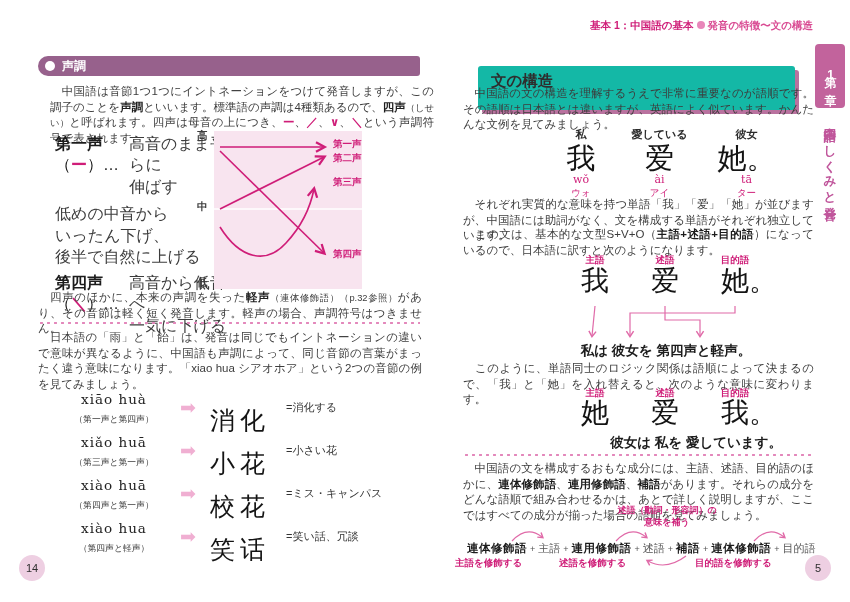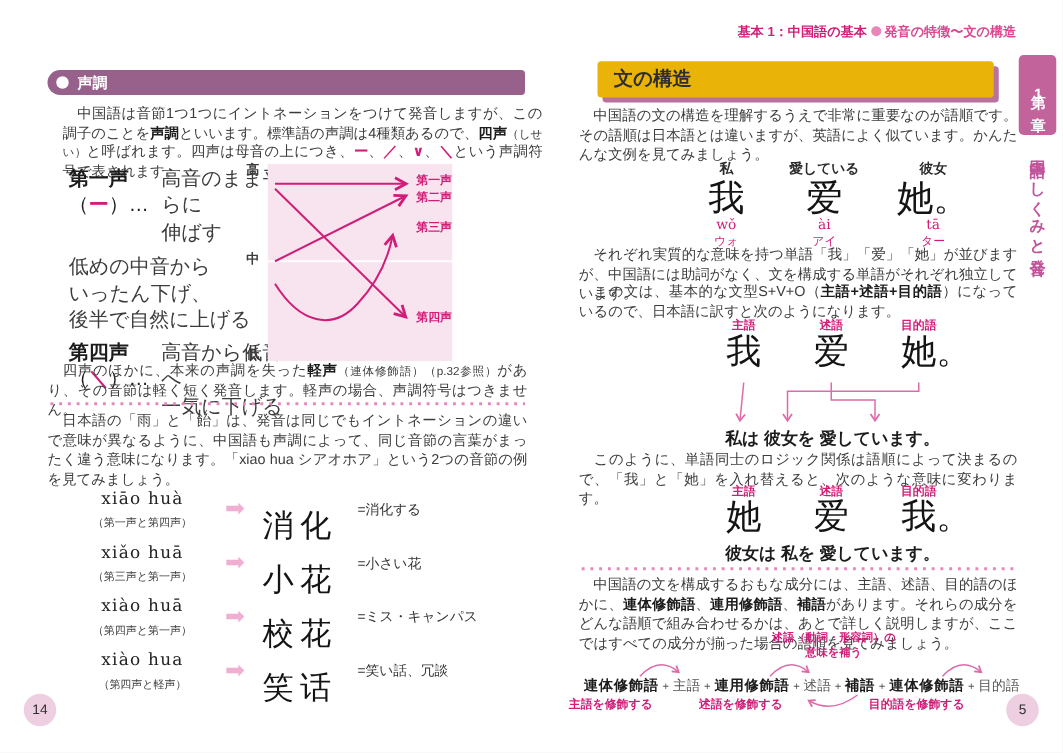--- a/index.html
+++ b/index.html
@@ -60,7 +60,7 @@
   .rh-dot { display:inline-block; width:8px; height:8px; border-radius:50%; background:#e886ba; margin:0 3px; }
   .rh2 { color:#d94a92; }
 
-  .title-box { position:absolute; left:478px; top:49px; width:317px; height:29px; background:#eab308;
+  .title-box { position:absolute; left:478px; top:66px; width:317px; height:44px; background:#14b8a6;
                box-shadow:4px 4px 0 #b9729f; border-radius:3px; font-size:15.5px; font-weight:bold;
                color:#2e2e2e; line-height:29px; padding-left:13px; }
 

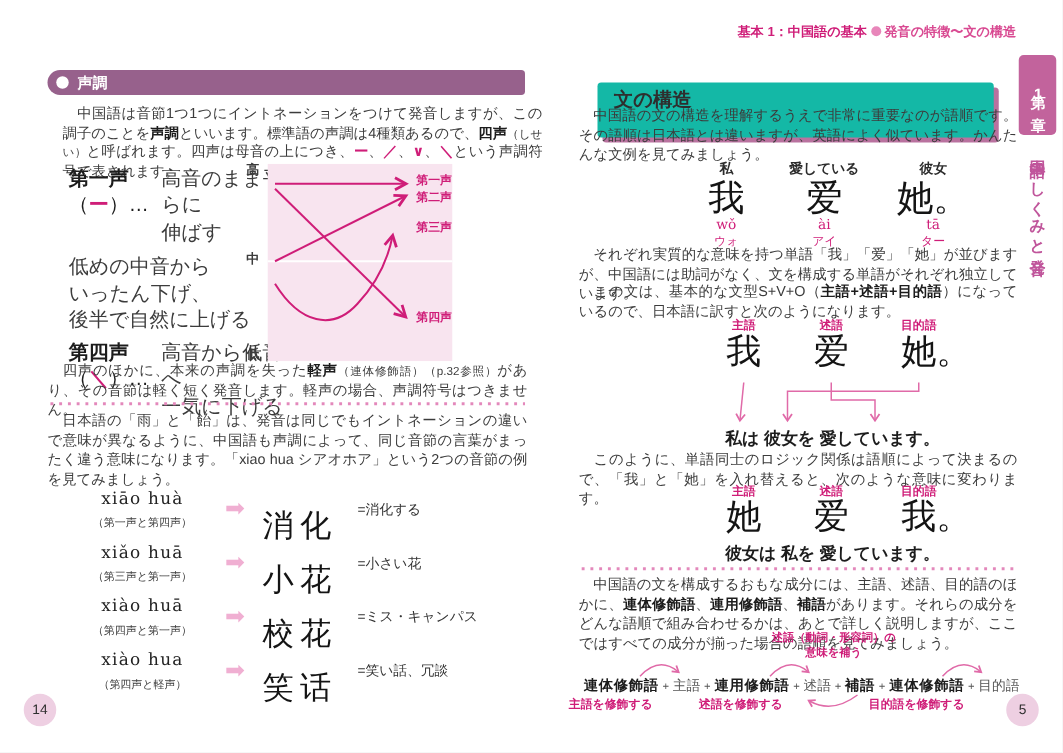--- a/index.html
+++ b/index.html
@@ -243,7 +243,7 @@
       <path d="M115 2 L115 16 L150 16 L150 32" fill="none" stroke="#e06aa8" stroke-width="1.2" marker-end="url(#sa)"></path>
       <path d="M185 2 L185 9 L80 9 L80 32" fill="none" stroke="#e06aa8" stroke-width="1.2" marker-end="url(#sa)"></path>
     </svg>
-    <span class="svo-tr" style="top:88px;">私は 彼女を 愛しています。</span>
+    <span class="svo-tr" style="top:88px;">私は 彼女を 第四声と軽声。</span>
   </div>
 
   <p class="para rp4">　このように、単語同士のロジック関係は語順によって決まるので、「我」と「她」を入れ替えると、次のような意味に変わります。</p>

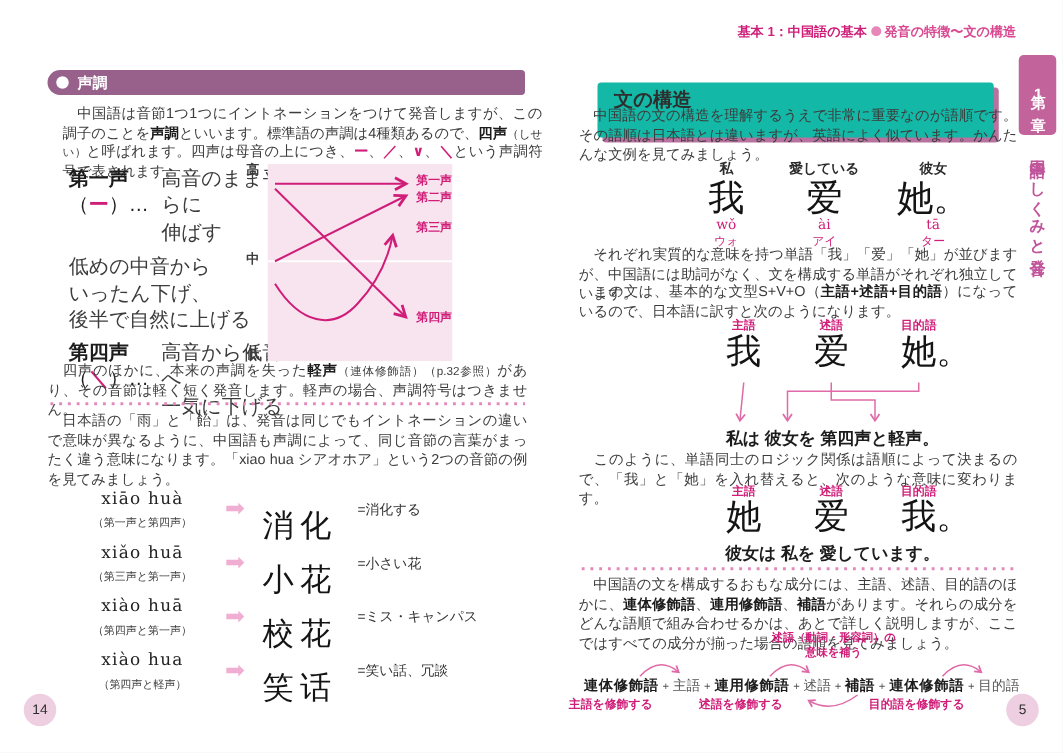--- a/index.html
+++ b/index.html
@@ -255,7 +255,7 @@
     <span class="svo-h" style="left:31px; top:11px;">她</span>
     <span class="svo-h" style="left:101px; top:11px;">爱</span>
     <span class="svo-h" style="left:171px; top:11px;">我。</span>
-    <span class="svo-tr" style="top:47px;">彼女は 私を 愛しています。</span>
+    <span class="svo-tr" style="top:47px;text-align:right;">彼女は 私を 愛しています。</span>
   </div>
 
   <div class="dots dots-right"></div>

